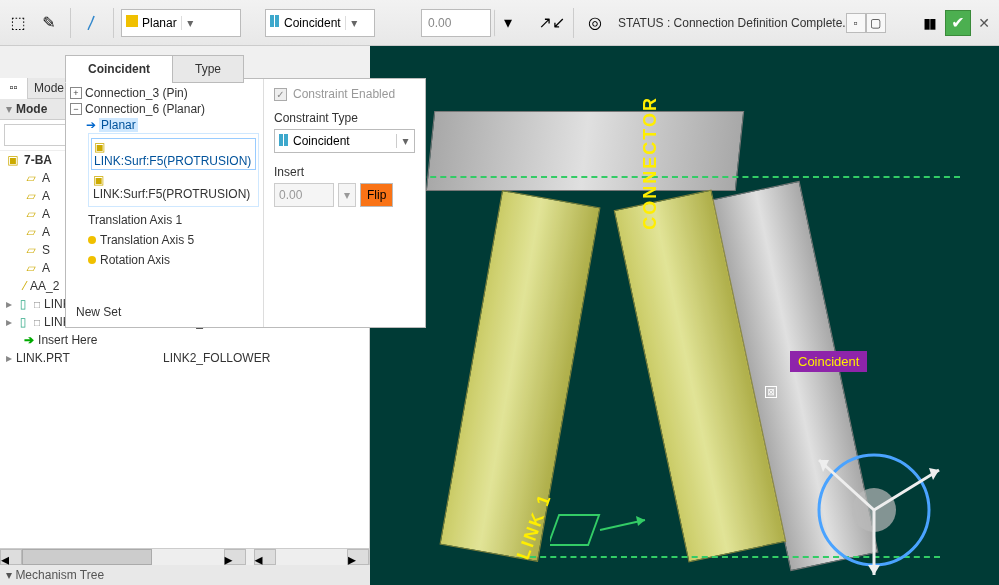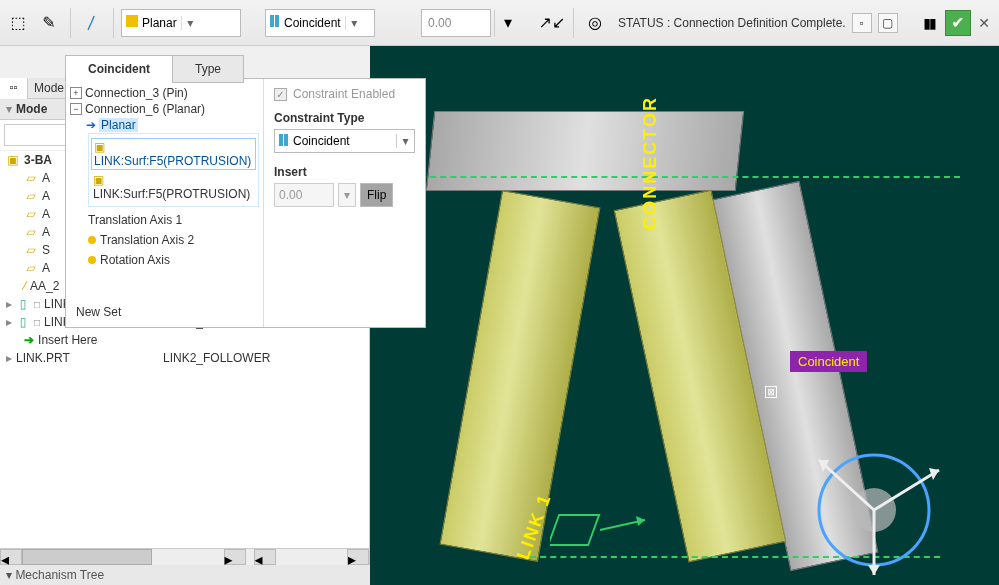--- a/index.html
+++ b/index.html
@@ -11,7 +11,7 @@
   .tb-dd { height:28px; border:1px solid #bbb; background:#fff; display:flex; align-items:center; padding:0 4px; gap:4px; font-size:12px; }
   .tb-dd .dd-arrow { width:14px; text-align:center; color:#666; border-left:1px solid #ddd; padding-left:4px; }
   .tb-input { width:70px; height:28px; border:1px solid #bbb; background:#fff; font-size:12px; padding:0 6px; color:#888; }
-  .status { flex:1; display:flex; align-items:center; font-size:12px; color:#333; padding-left:6px; gap:6px; }
+  .status { flex:1; display:flex; align-items:center; font-size:12px; color:#333; padding-left:6px; }
   .status-ic { width:20px; height:20px; border:1px solid #bbb; background:#f8f8f8; display:inline-flex; align-items:center; justify-content:center; }
   .right-ctrl { display:flex; gap:2px; align-items:center; margin-left:auto; }
   .pause { font-size:14px; letter-spacing:-2px; }

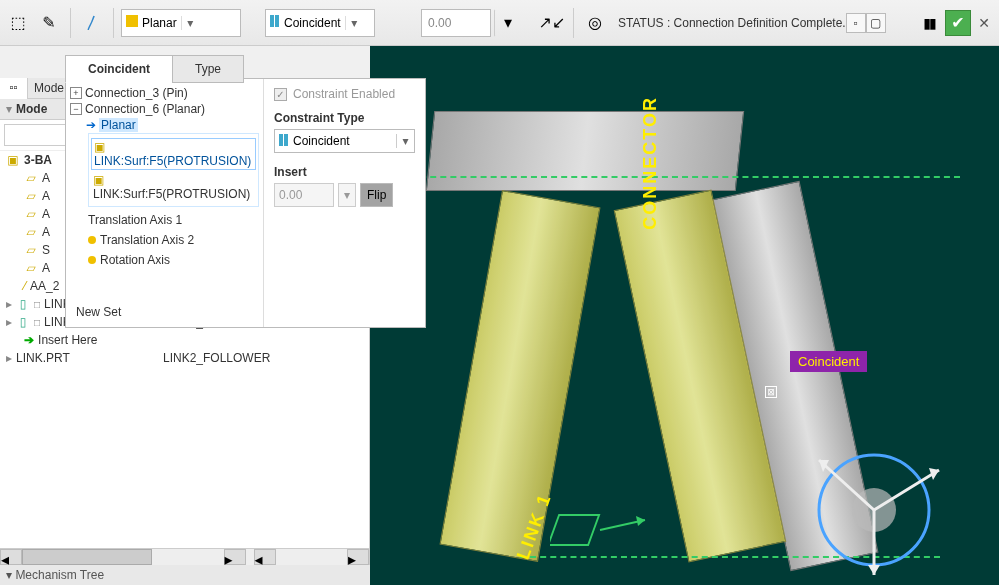--- a/index.html
+++ b/index.html
@@ -38,7 +38,7 @@
 
   .chkline { display:flex; align-items:center; gap:6px; color:#999; margin-bottom:10px; }
   .chk { width:13px; height:13px; border:1px solid #aaa; background:#eee; display:inline-flex; align-items:center; justify-content:center; font-size:10px; color:#888; }
-  .lbl { color:#333; margin-bottom:4px;font-weight:bold; }
+  .lbl { color:#333; margin-bottom:4px; }
   .sel-box { display:flex; height:24px; align-items:center; border:1px solid #bbb; }
   .sel-body { flex:1; padding:0 4px; display:flex; align-items:center; gap:4px; }
   .sel-arr { width:18px; text-align:center; border-left:1px solid #ccc; color:#666; }

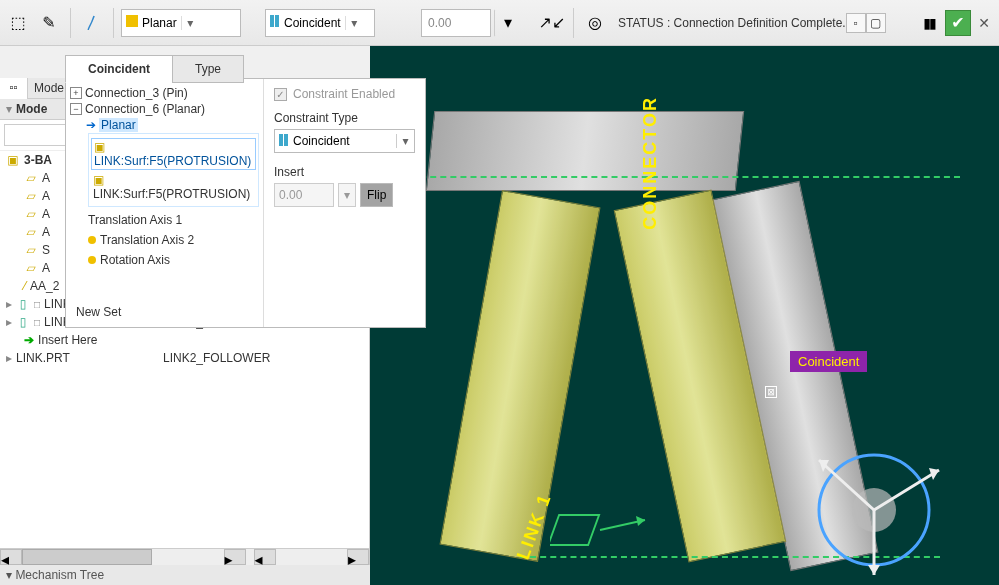--- a/index.html
+++ b/index.html
@@ -129,7 +129,7 @@
 
   <div class="mt-row">
     <span class="ico12" style="color:#ca0">▣</span>
-    <b>3-BA</b>
+    <b>7-BA</b>
   </div>
   <div id="aitems">
       <div class="mt-row">

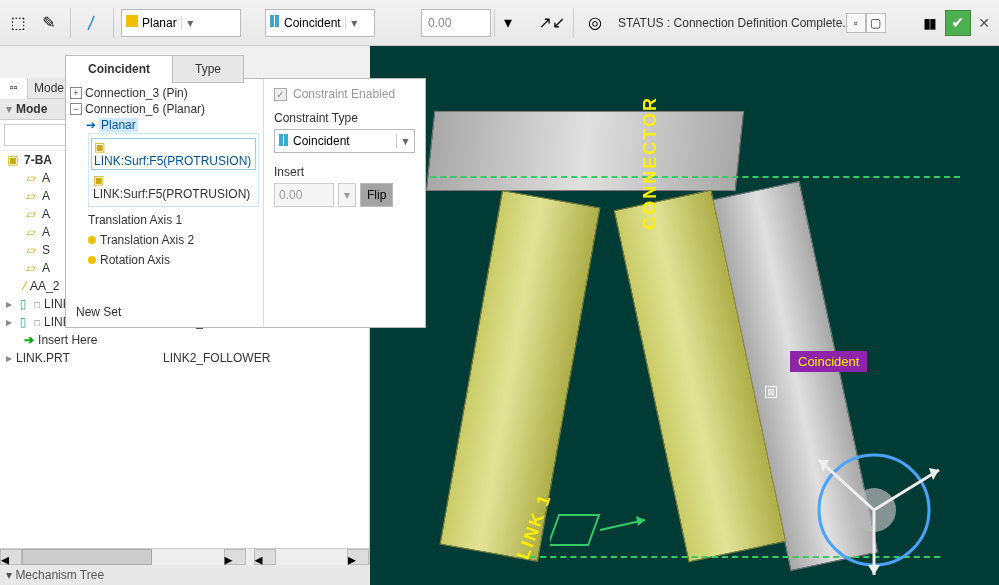--- a/index.html
+++ b/index.html
@@ -45,7 +45,7 @@
   .offset-row { display:flex; gap:4px; margin-top:4px; }
   .offset-in { width:60px; height:24px; border:1px solid #ccc; background:#f5f5f5; color:#999; font-size:12px; padding:0 4px; }
   .offset-arr { width:18px; height:24px; border:1px solid #ccc; background:#f5f5f5; color:#999; display:flex; align-items:center; justify-content:center; }
-  .flip { height:24px; padding:0 6px; border:1px solid #bbb; background:#a3a3a3; font-size:12px; }
+  .flip { height:24px; padding:0 6px; border:1px solid #bbb; background:#f97316; font-size:12px; }
   .sidebar { position:absolute; top:78px; left:0; width:370px; bottom:20px; background:#fff; border-right:1px solid #ccc; z-index:1; }
   .model-hdr { background:#e8e8e8; border-bottom:1px solid #ccc; padding:3px 6px; font-size:12px; color:#333; display:flex; align-items:center; gap:4px; }
   .model-hdr .tri { color:#888; }

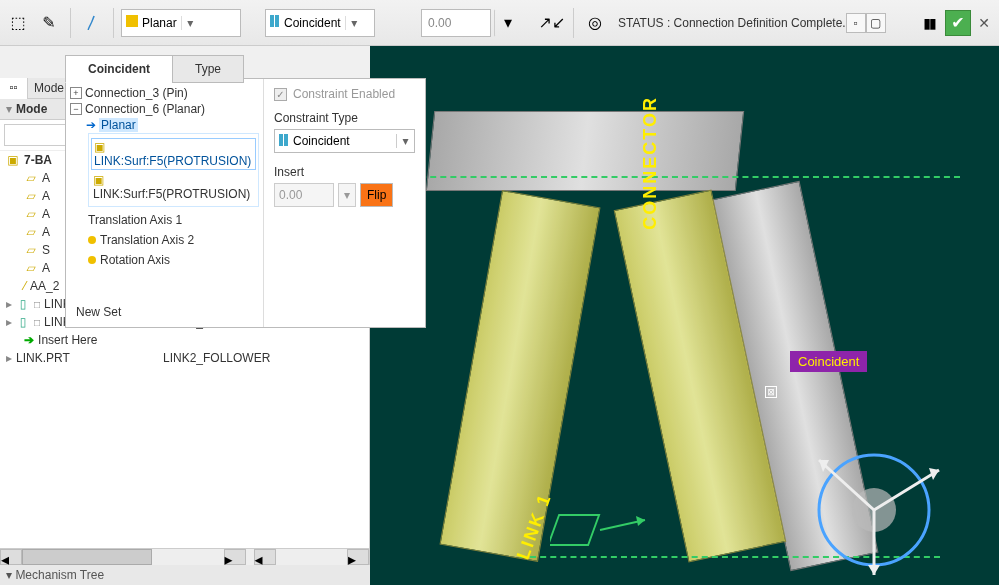--- a/index.html
+++ b/index.html
@@ -273,7 +273,7 @@
       </div>
     </div>
     <div class="sec"><span>Translation Axis 1</span></div>
-    <div class="sec"><span class="bullet-y"></span><span>Translation Axis 2</span></div>
+    <div class="sec"><span class="bullet-y"></span><span>Translation Axis 5</span></div>
     <div class="sec"><span class="bullet-y"></span><span>Rotation Axis</span></div>
     <div class="new-set"><span>New Set</span></div>
   </div>

